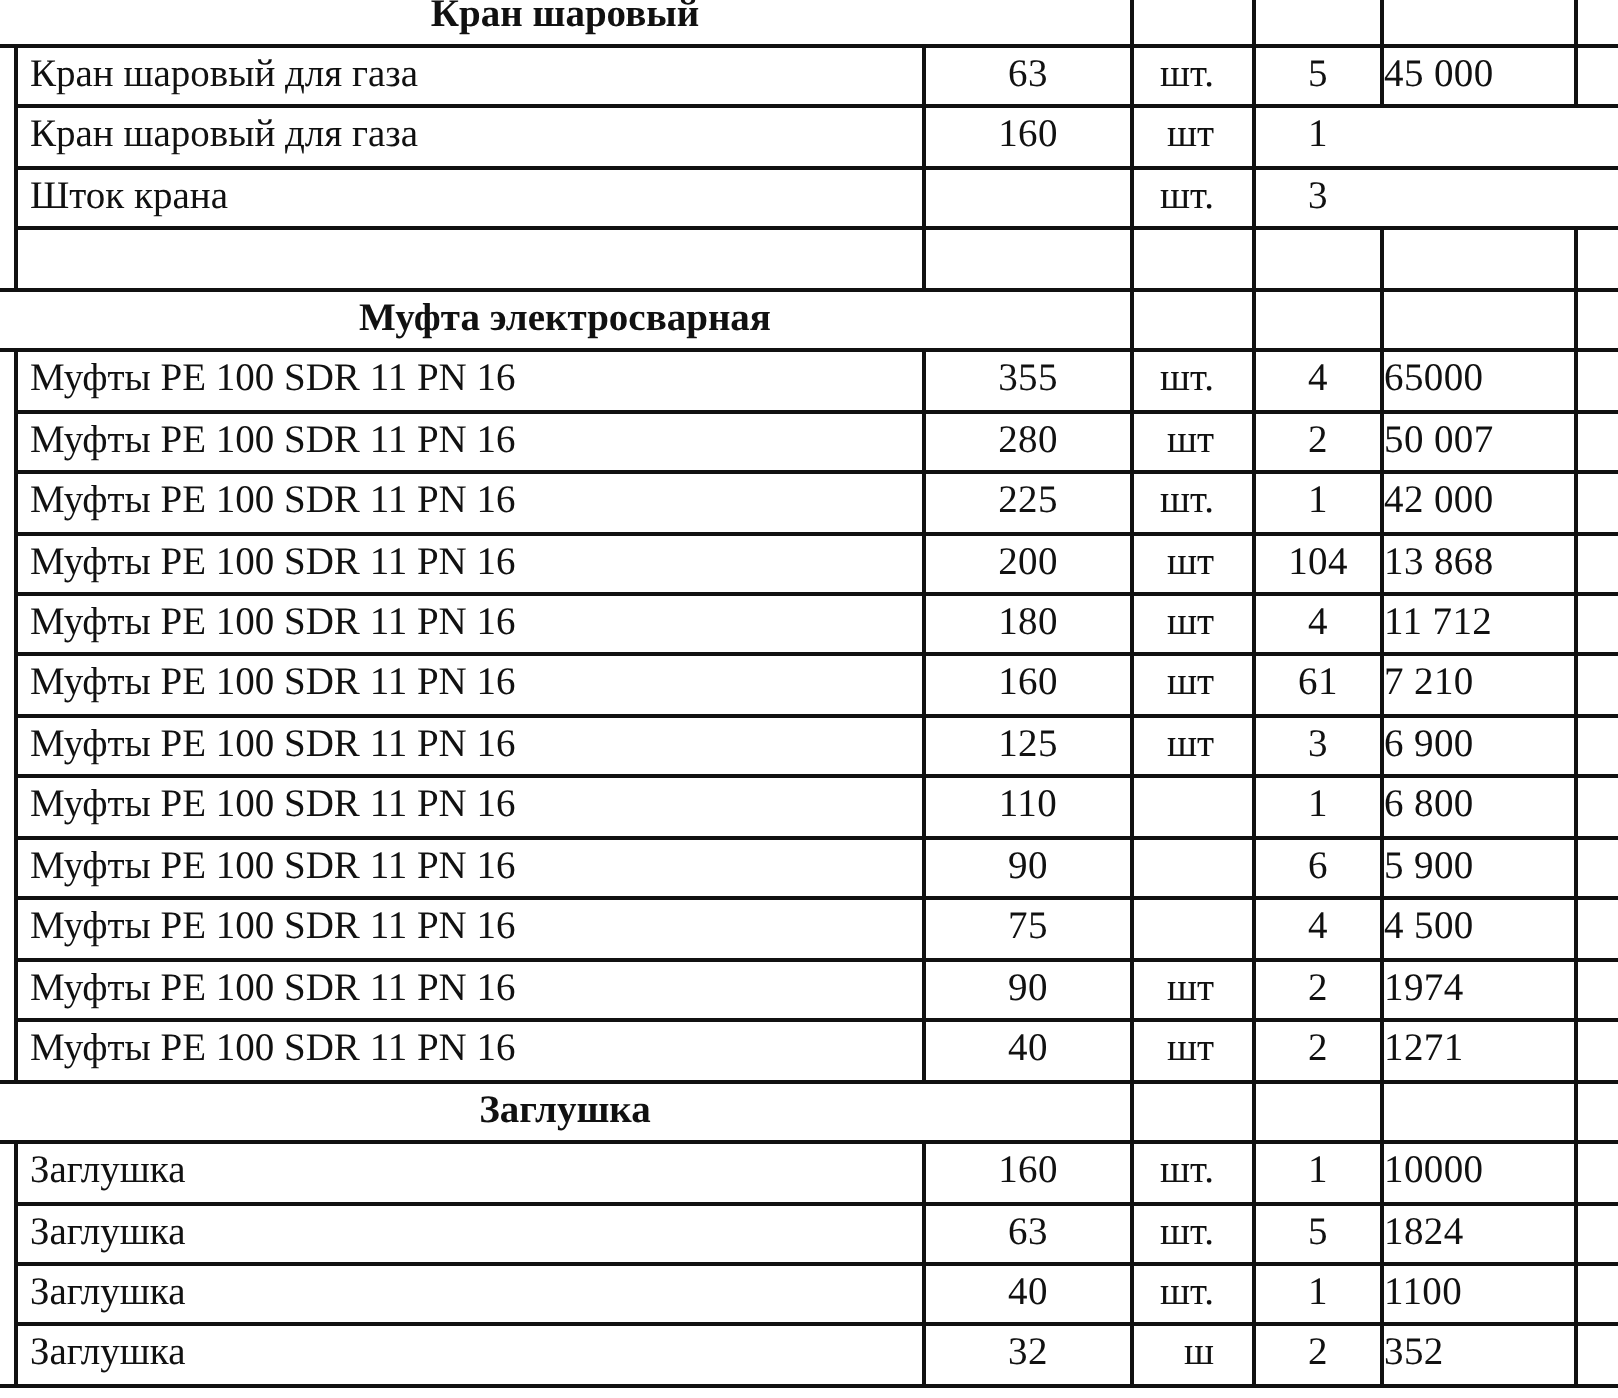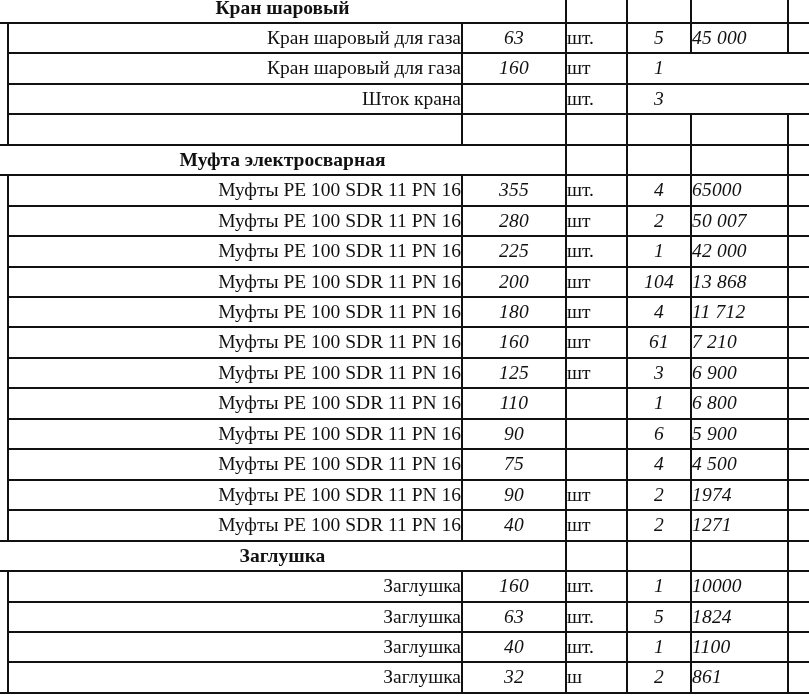--- a/index.html
+++ b/index.html
@@ -9,7 +9,7 @@
   .row { position: absolute; left: 0; width: 809px; height: 30px; }
   .cell { position: absolute; top: 0; height: 100%; box-sizing: border-box;
           font-size: 19.5px; line-height: 30px; white-space: nowrap; overflow: hidden; }
-  .name  { left: 7px;   width: 454px; padding-left: 6px; border-left: 2.5px solid #111; text-align: right; }
+  .name  { left: 7px;   width: 454px; padding-left: 6px; border-left: 2.5px solid #111; }
   .size  { left: 461px; width: 104px; text-align: center; border-left: 2.5px solid #111; }
   .unit  { left: 565px; width: 42px;  text-align: left; border-left: 2.5px solid #111; }
   .qty   { left: 626px; width: 64px;  text-align: center; border-left: 2.5px solid #111; }

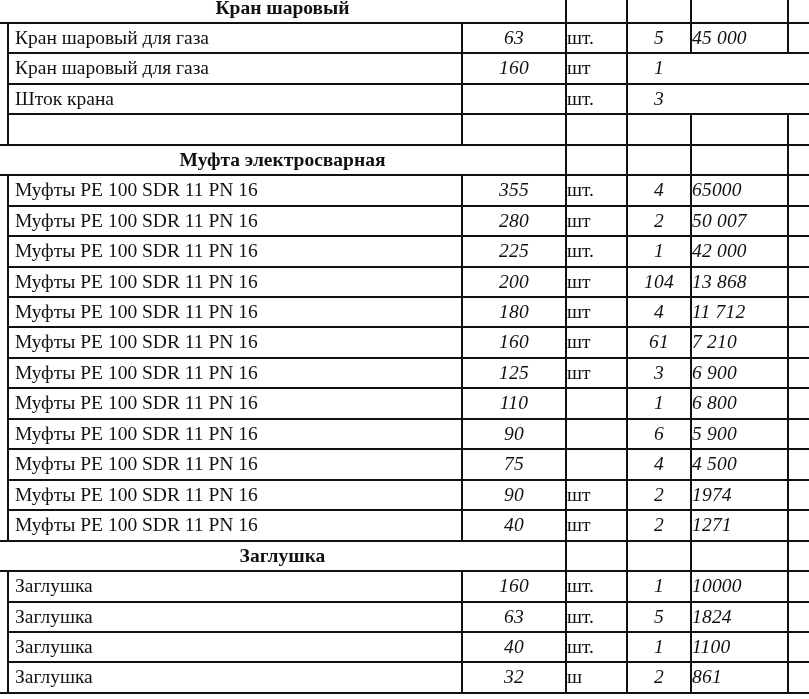--- a/index.html
+++ b/index.html
@@ -20,7 +20,7 @@
   .section .unit, .section .qty, .section .price { }
   .hline { position: absolute; left: 0; width: 809px; height: 0; border-top: 2.5px solid #111; }
   .hline.inner { left: 7px; width: 802px; }
-  .num { letter-spacing: 0.2px; font-style: italic; }
+  .num { letter-spacing: 0.2px; }
 </style>
 </head>
 <body>

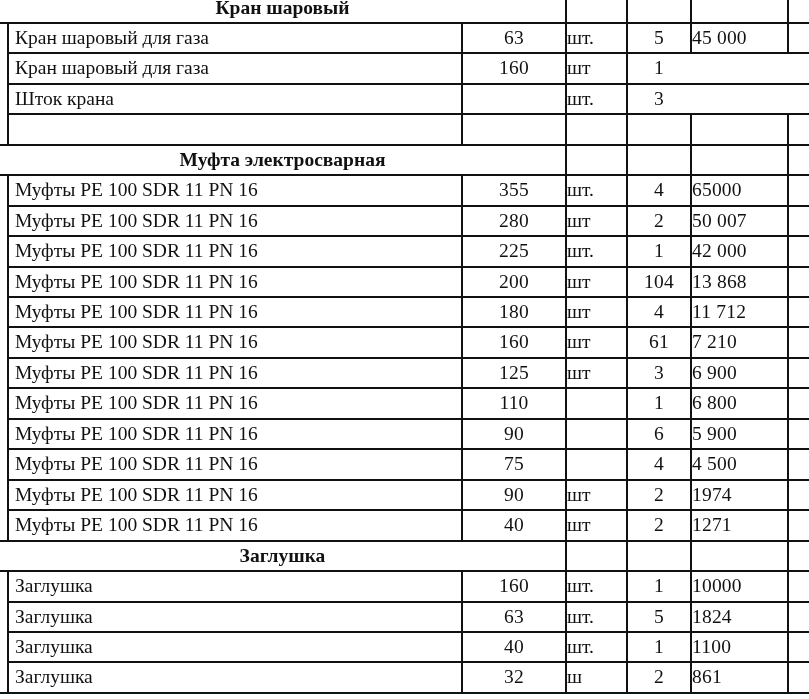--- a/index.html
+++ b/index.html
@@ -11,7 +11,7 @@
           font-size: 19.5px; line-height: 30px; white-space: nowrap; overflow: hidden; }
   .name  { left: 7px;   width: 454px; padding-left: 6px; border-left: 2.5px solid #111; }
   .size  { left: 461px; width: 104px; text-align: center; border-left: 2.5px solid #111; }
-  .unit  { left: 565px; width: 42px;  text-align: left; border-left: 2.5px solid #111; }
+  .unit  { left: 565px; width: 42px;  text-align: right; border-left: 2.5px solid #111; }
   .qty   { left: 626px; width: 64px;  text-align: center; border-left: 2.5px solid #111; }
   .price { left: 690px; width: 99px;  text-align: left; padding-right: 4px;
            border-left: 2.5px solid #111; border-right: 2.5px solid #111; }

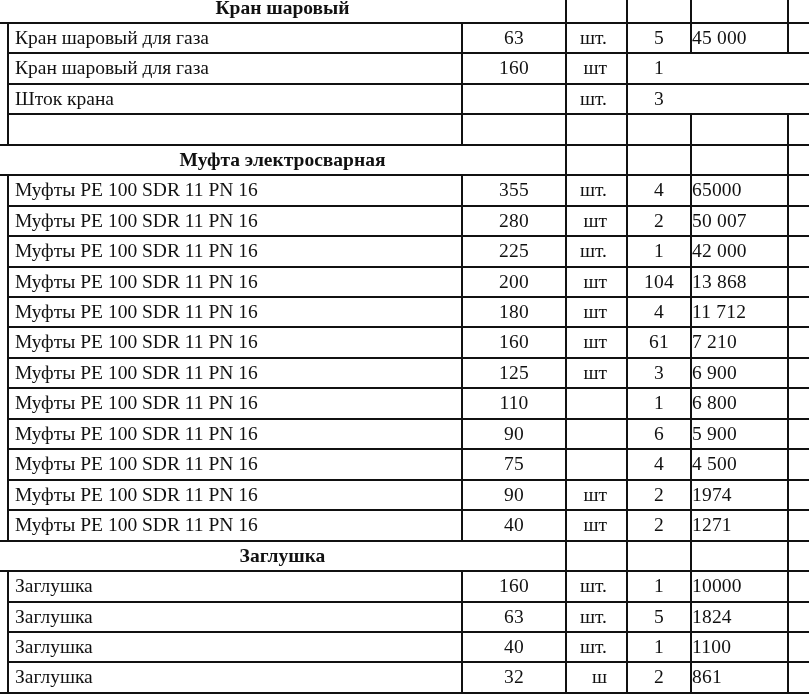--- a/index.html
+++ b/index.html
@@ -202,7 +202,7 @@
       <div class="cell size num">32</div>
       <div class="cell unit">ш</div>
       <div class="cell qty num">2</div>
-      <div class="cell price num">861</div>
+      <div class="cell price num">352</div>
     </div>
     <div class="hline" style="top: 691.85px;"></div>
   </div>

